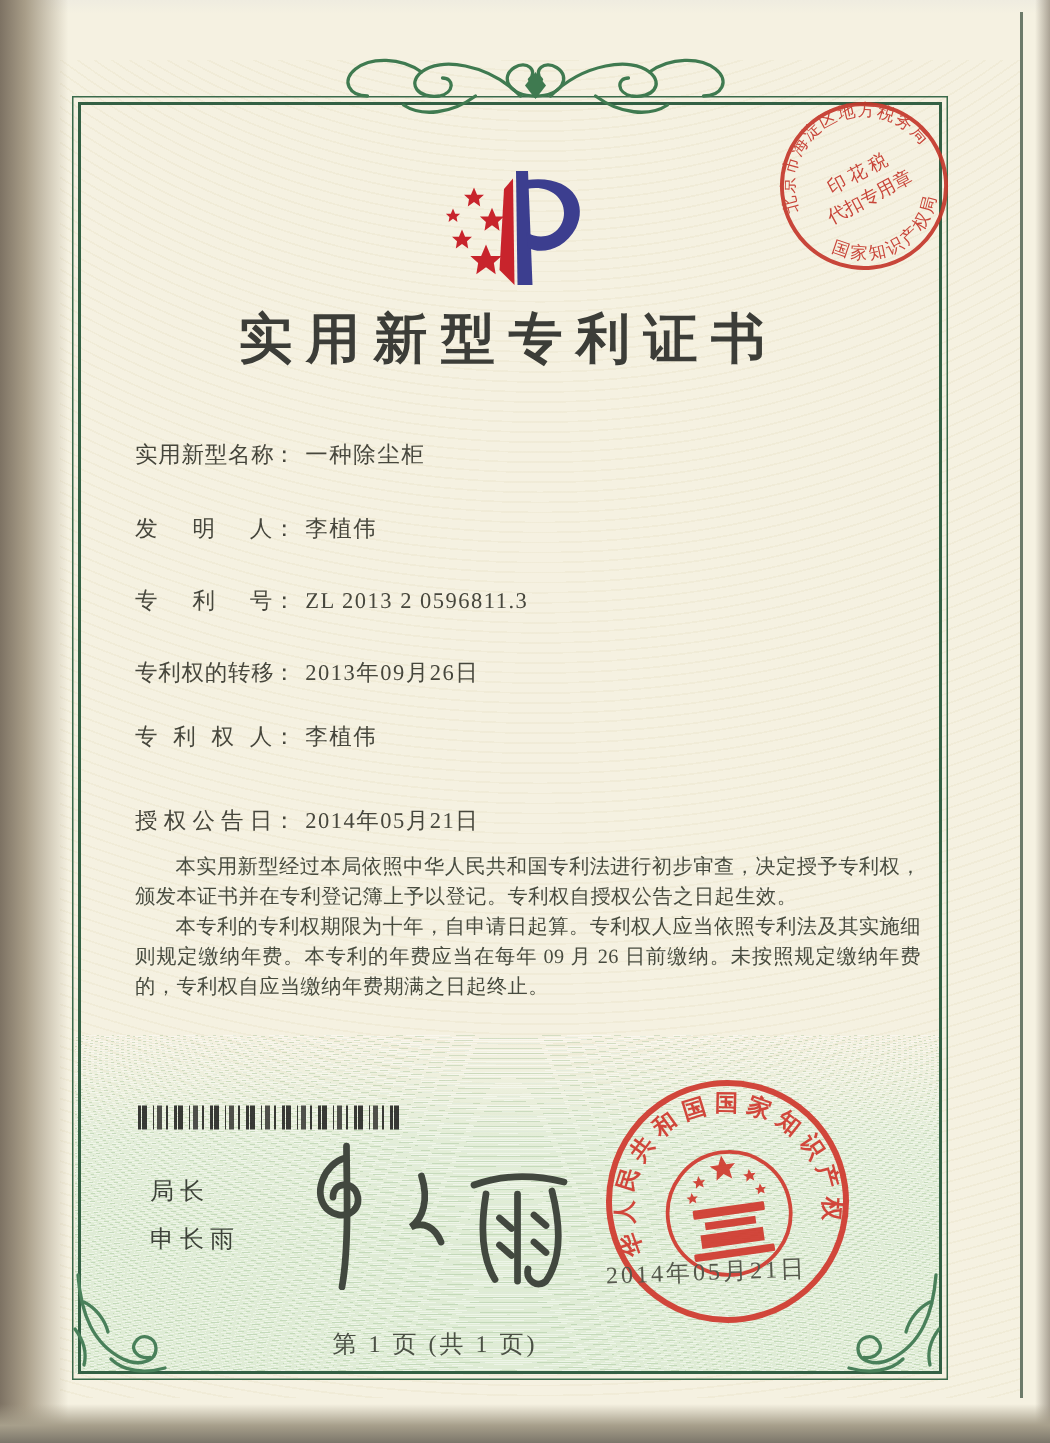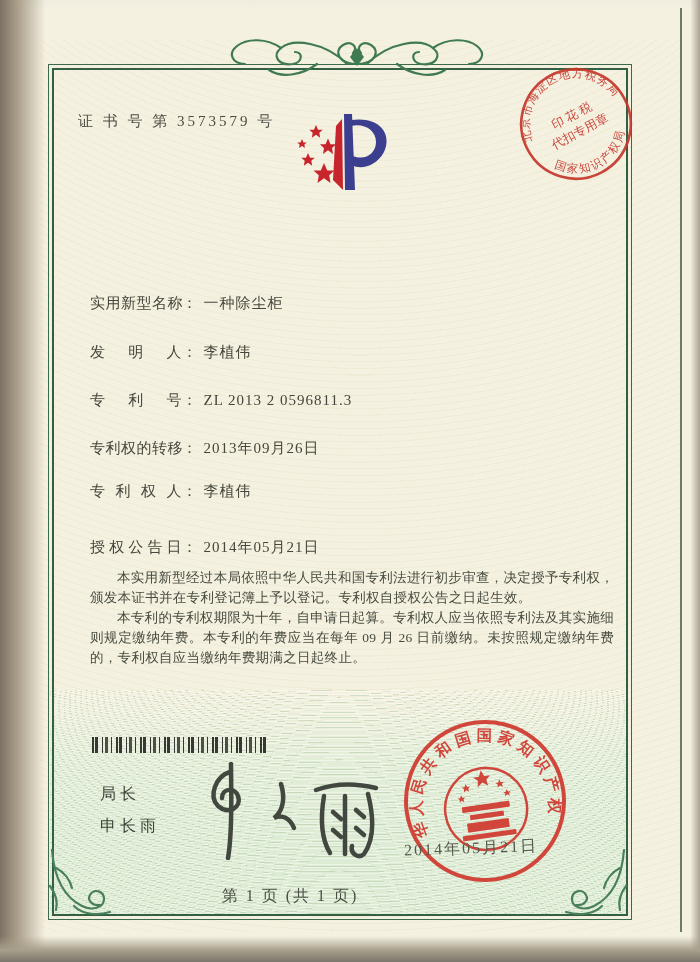--- a/index.html
+++ b/index.html
@@ -118,7 +118,6 @@
     </g>
   </svg>
 
-  <div class="cert-no">证 书 号 第 3573579 号</div>
 
   <svg class="logo" viewBox="0 0 118 88">
     <defs>

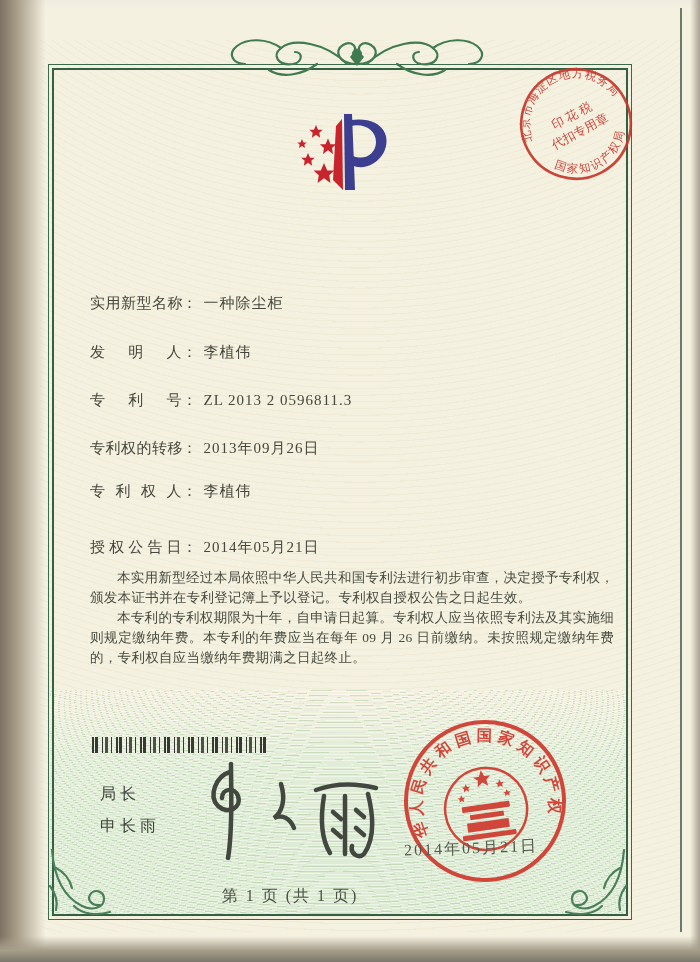--- a/index.html
+++ b/index.html
@@ -135,6 +135,7 @@
     </g>
   </svg>
 
+  <div class="title">实用新型专利证书</div>
 
   <svg class="tax-stamp" viewBox="0 0 136 136">
     <defs>

